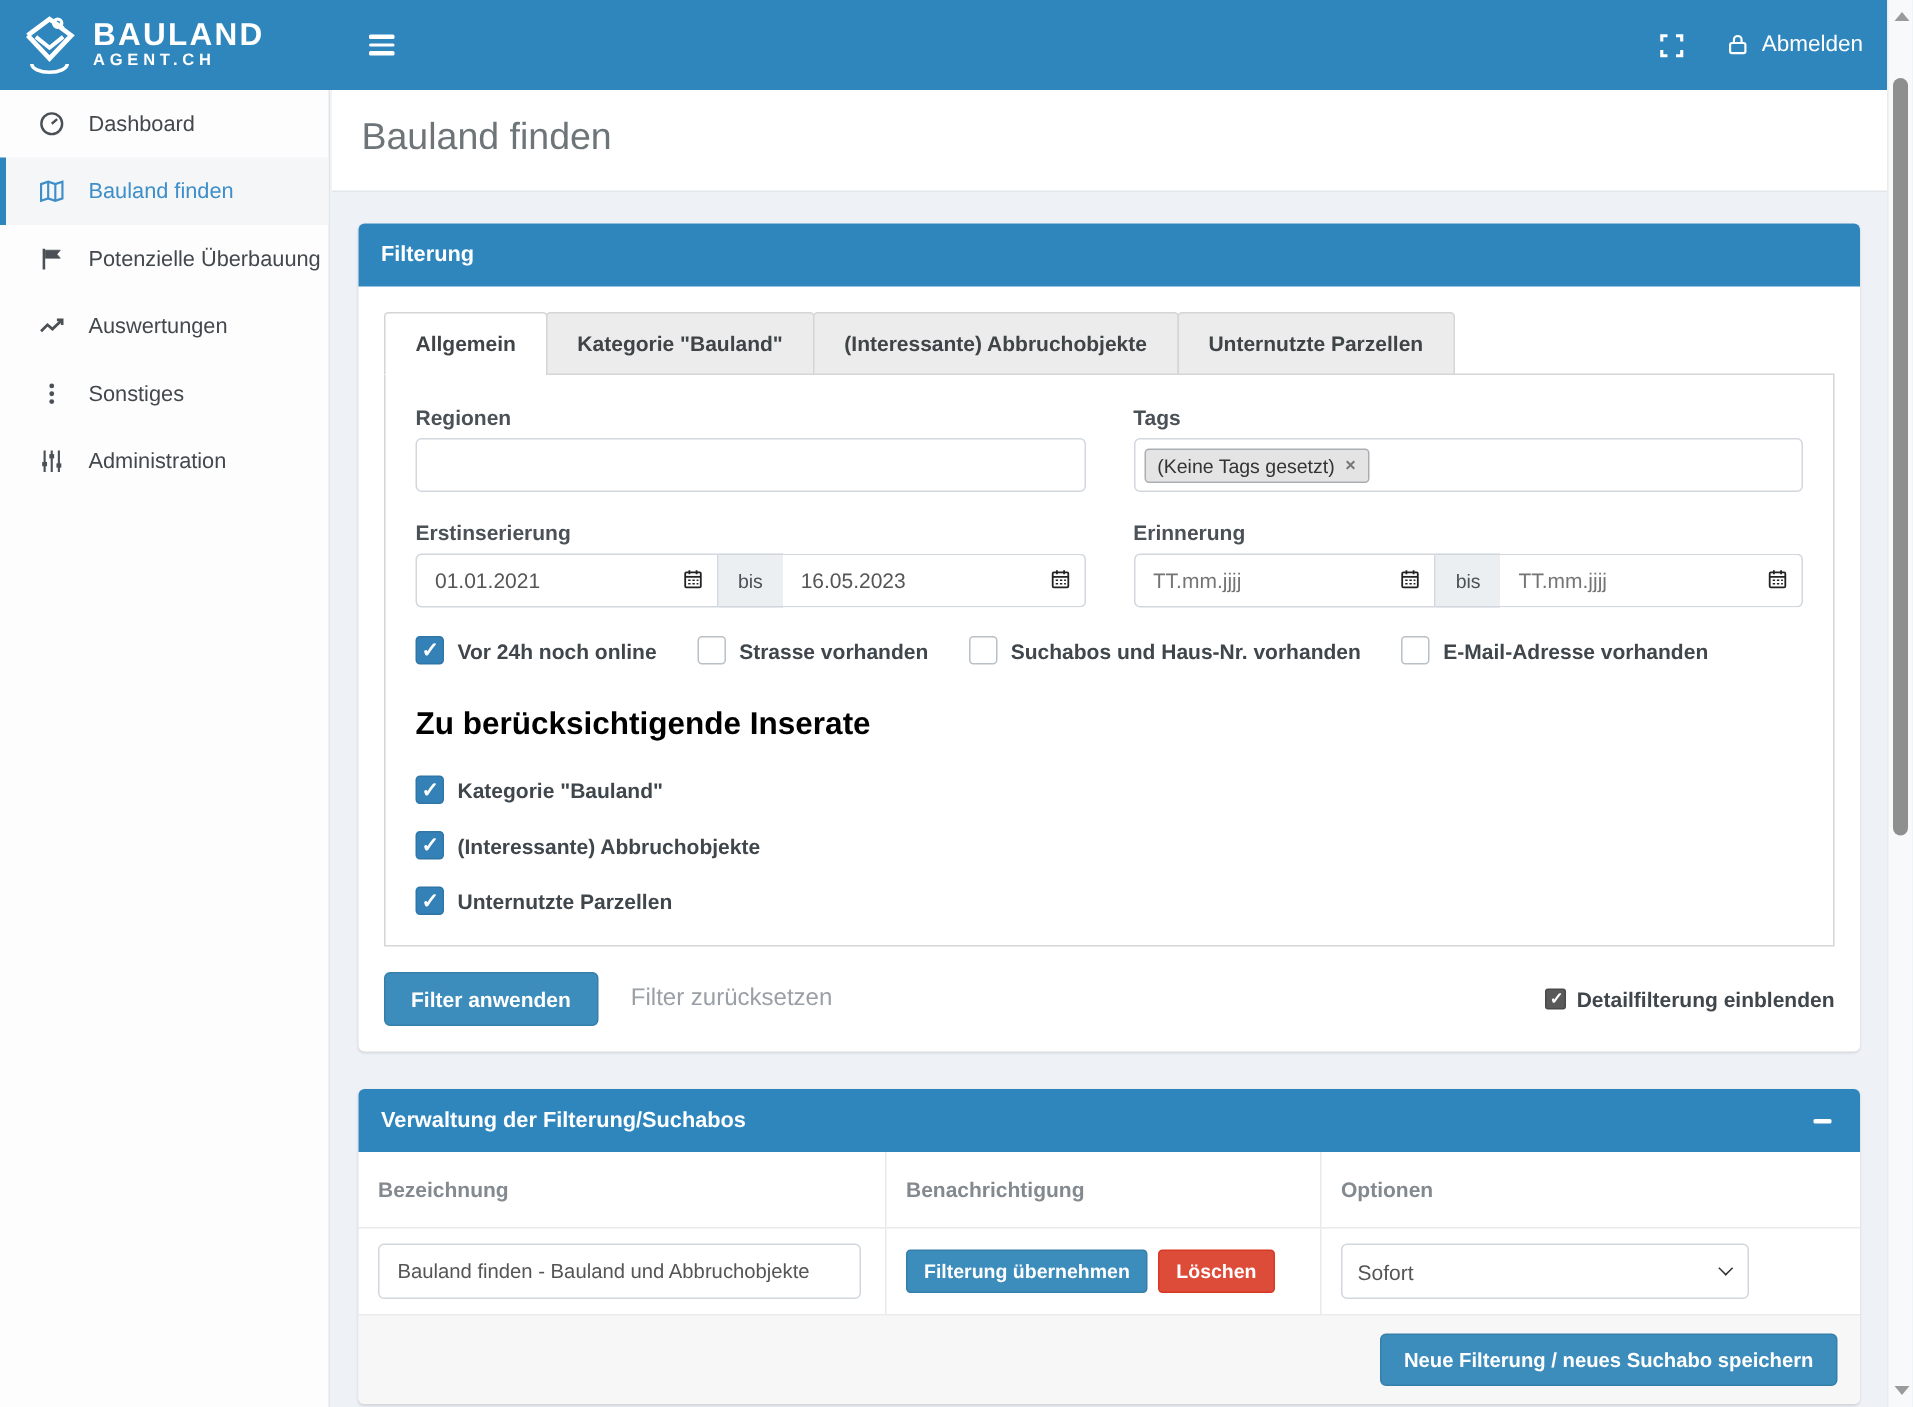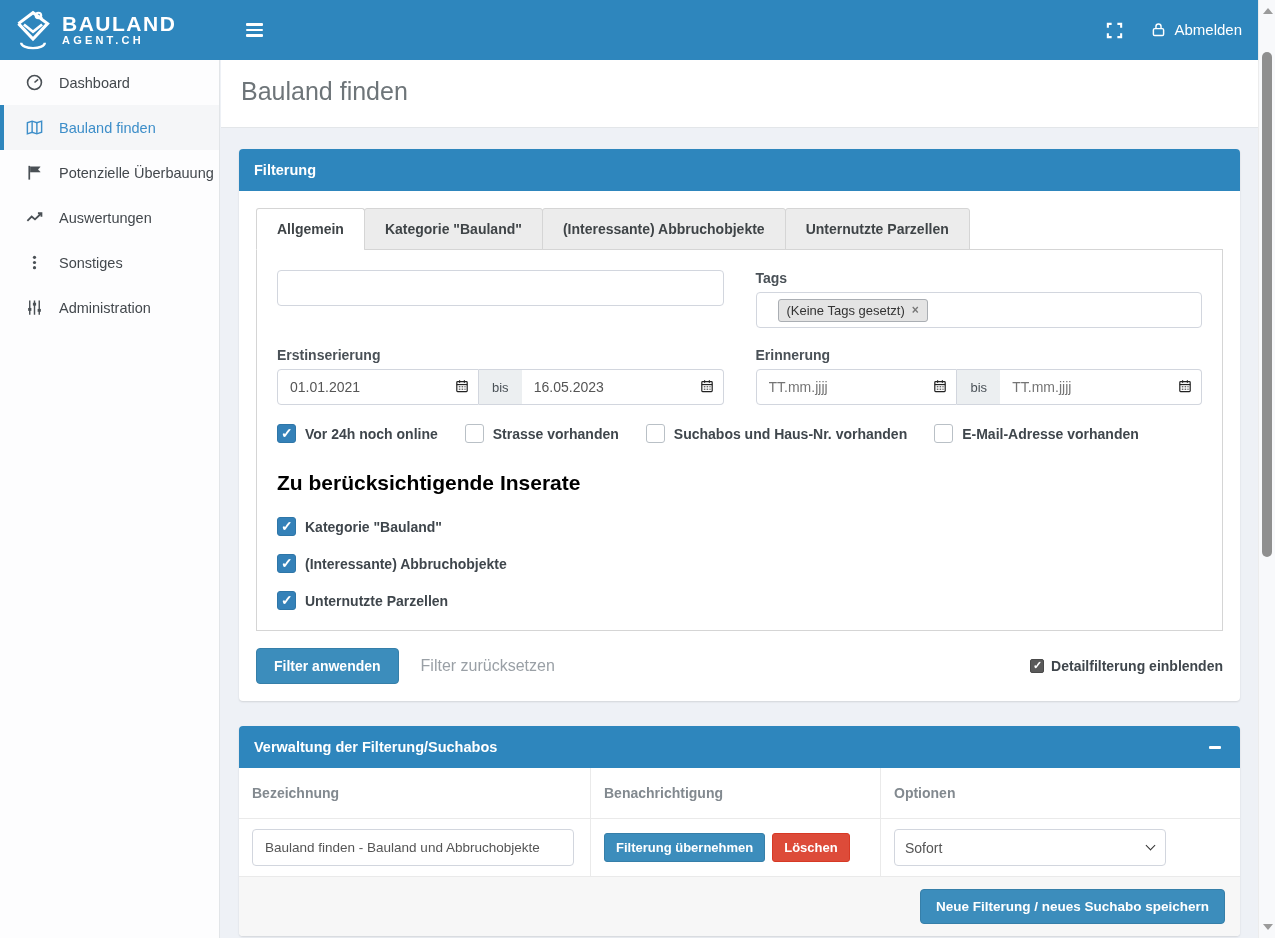--- a/index.html
+++ b/index.html
@@ -257,6 +257,7 @@
         <div class="tab-panel">
           <div class="form-row">
             <div class="form-col">
+              <label class="flabel">Regionen</label>
               <input class="tinput" type="text" style="">
             </div>
             <div class="form-col">

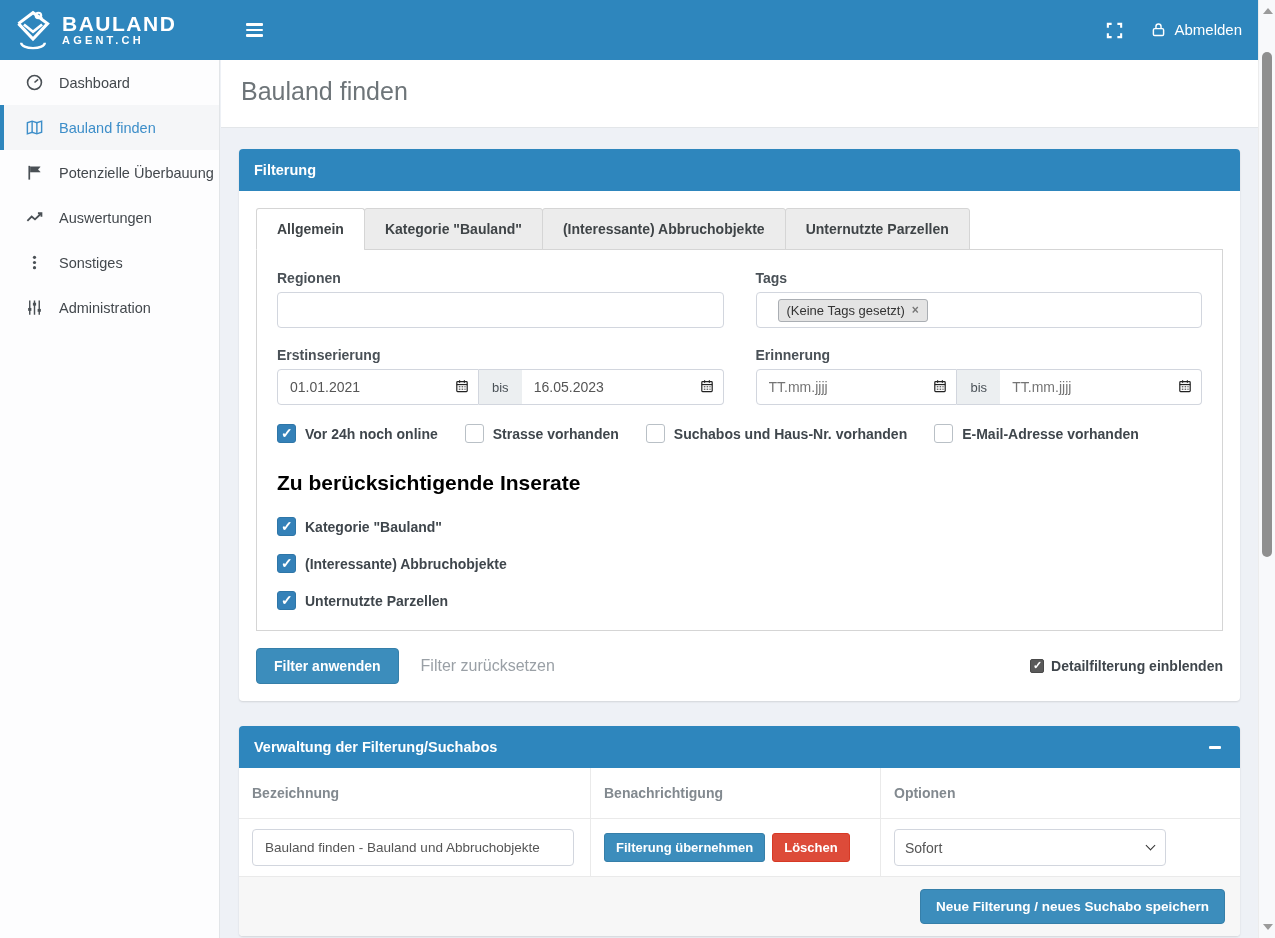--- a/index.html
+++ b/index.html
@@ -72,7 +72,7 @@
     padding:0 12px; font-size:14px; color:#555; font-family:inherit; background:#fff;
   }
   .tinput::placeholder { color:#999; }
-  .tags-box { width:100%; height:36px; border:1px solid #d2d6de; border-radius:4px; display:flex; align-items:center; padding:0 21px; background:#fff; }
+  .tags-box { width:100%; height:36px; border:1px solid #d2d6de; border-radius:4px; display:flex; align-items:center; padding:0 6px; background:#fff; }
   .chip { background:#e4e4e4; border:1px solid #aaaeb3; border-radius:3px; padding:3px 8px; font-size:13px; color:#333; display:flex; align-items:center; gap:7px; }
   .chip .x { color:#777; font-weight:bold; cursor:pointer; font-size:12px; line-height:1; }
 

